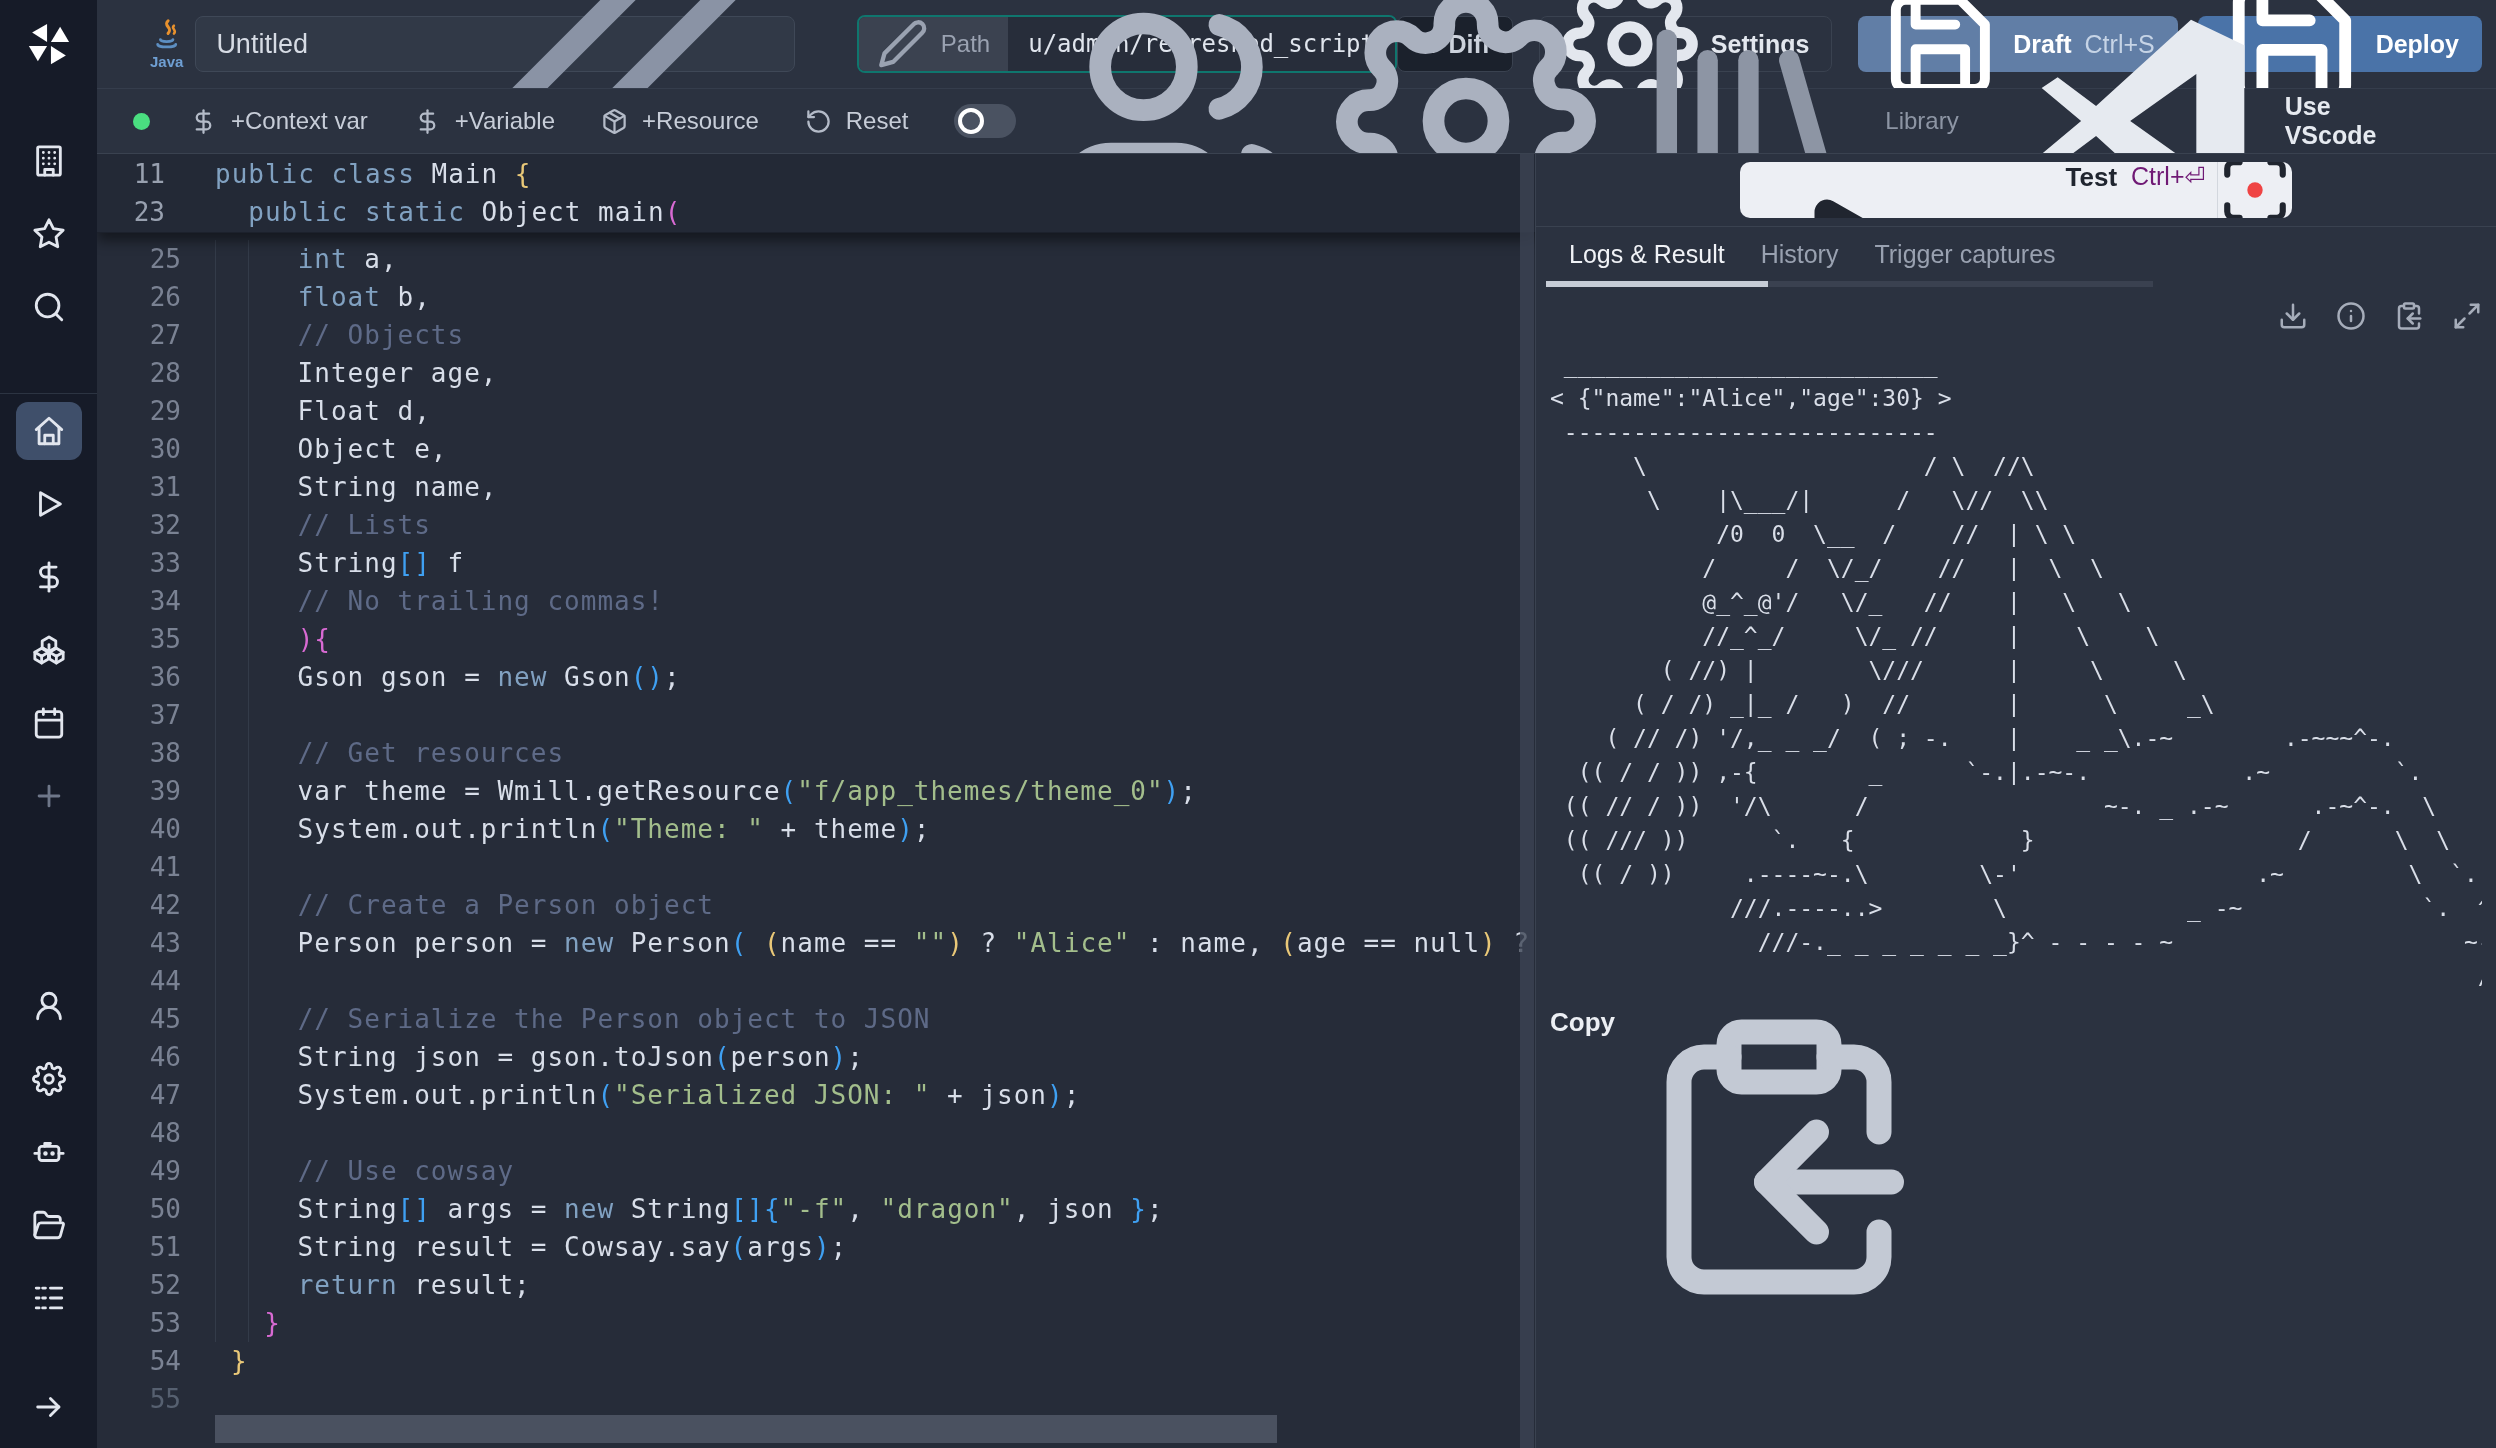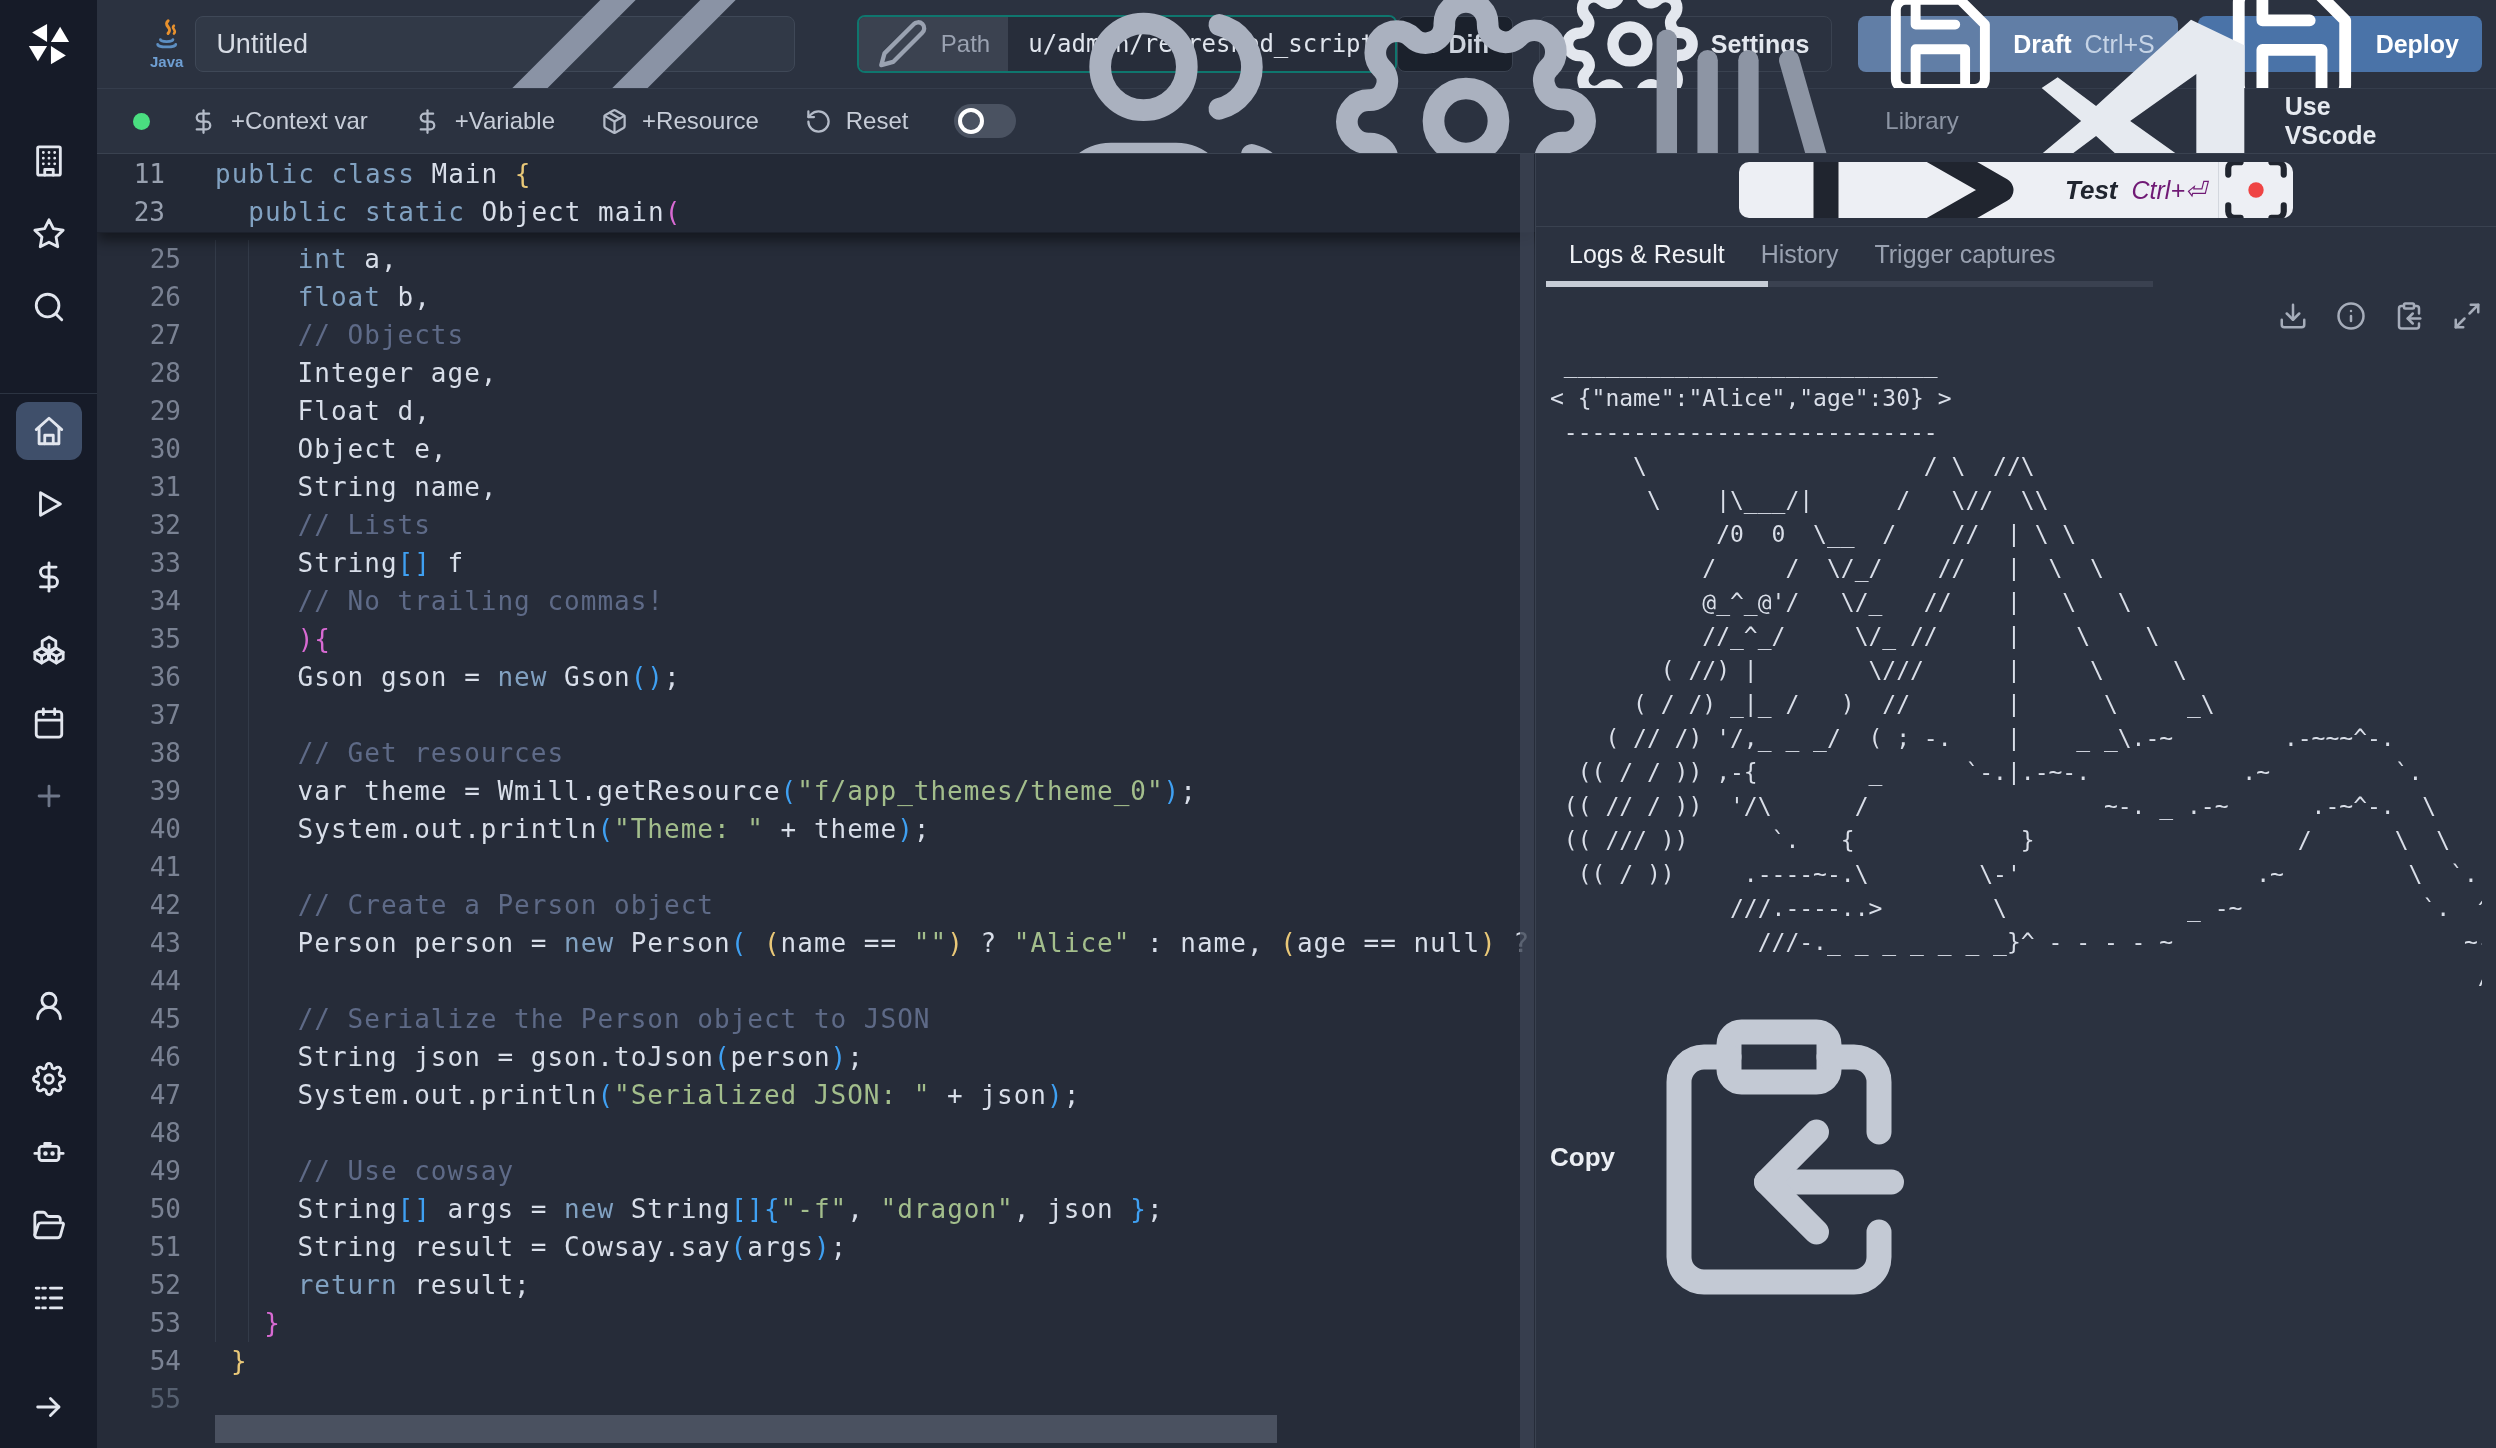--- a/index.html
+++ b/index.html
@@ -87,7 +87,7 @@
   .rpanel{flex:1;background:#2b3240;border-left:1px solid #3a4250;display:flex;flex-direction:column;min-width:0;}
   .test-row{height:72px;border-bottom:1px solid #3a4250;display:flex;align-items:center;justify-content:center;flex-shrink:0;}
   .test-pill{height:56px;background:#edeff4;border-radius:10px;display:flex;align-items:stretch;color:#20252f;overflow:hidden;cursor:pointer;}
-  .test-main{display:flex;align-items:center;gap:14px;padding:0 12px;font-style:italic;}
+  .test-main{display:flex;align-items:flex-start;gap:14px;padding:0 12px;}
   .test-main svg{width:26px;height:26px;}
   .test-label{font-size:26px;font-weight:600;}
   .test-sc{font-size:25px;color:#701a75;}

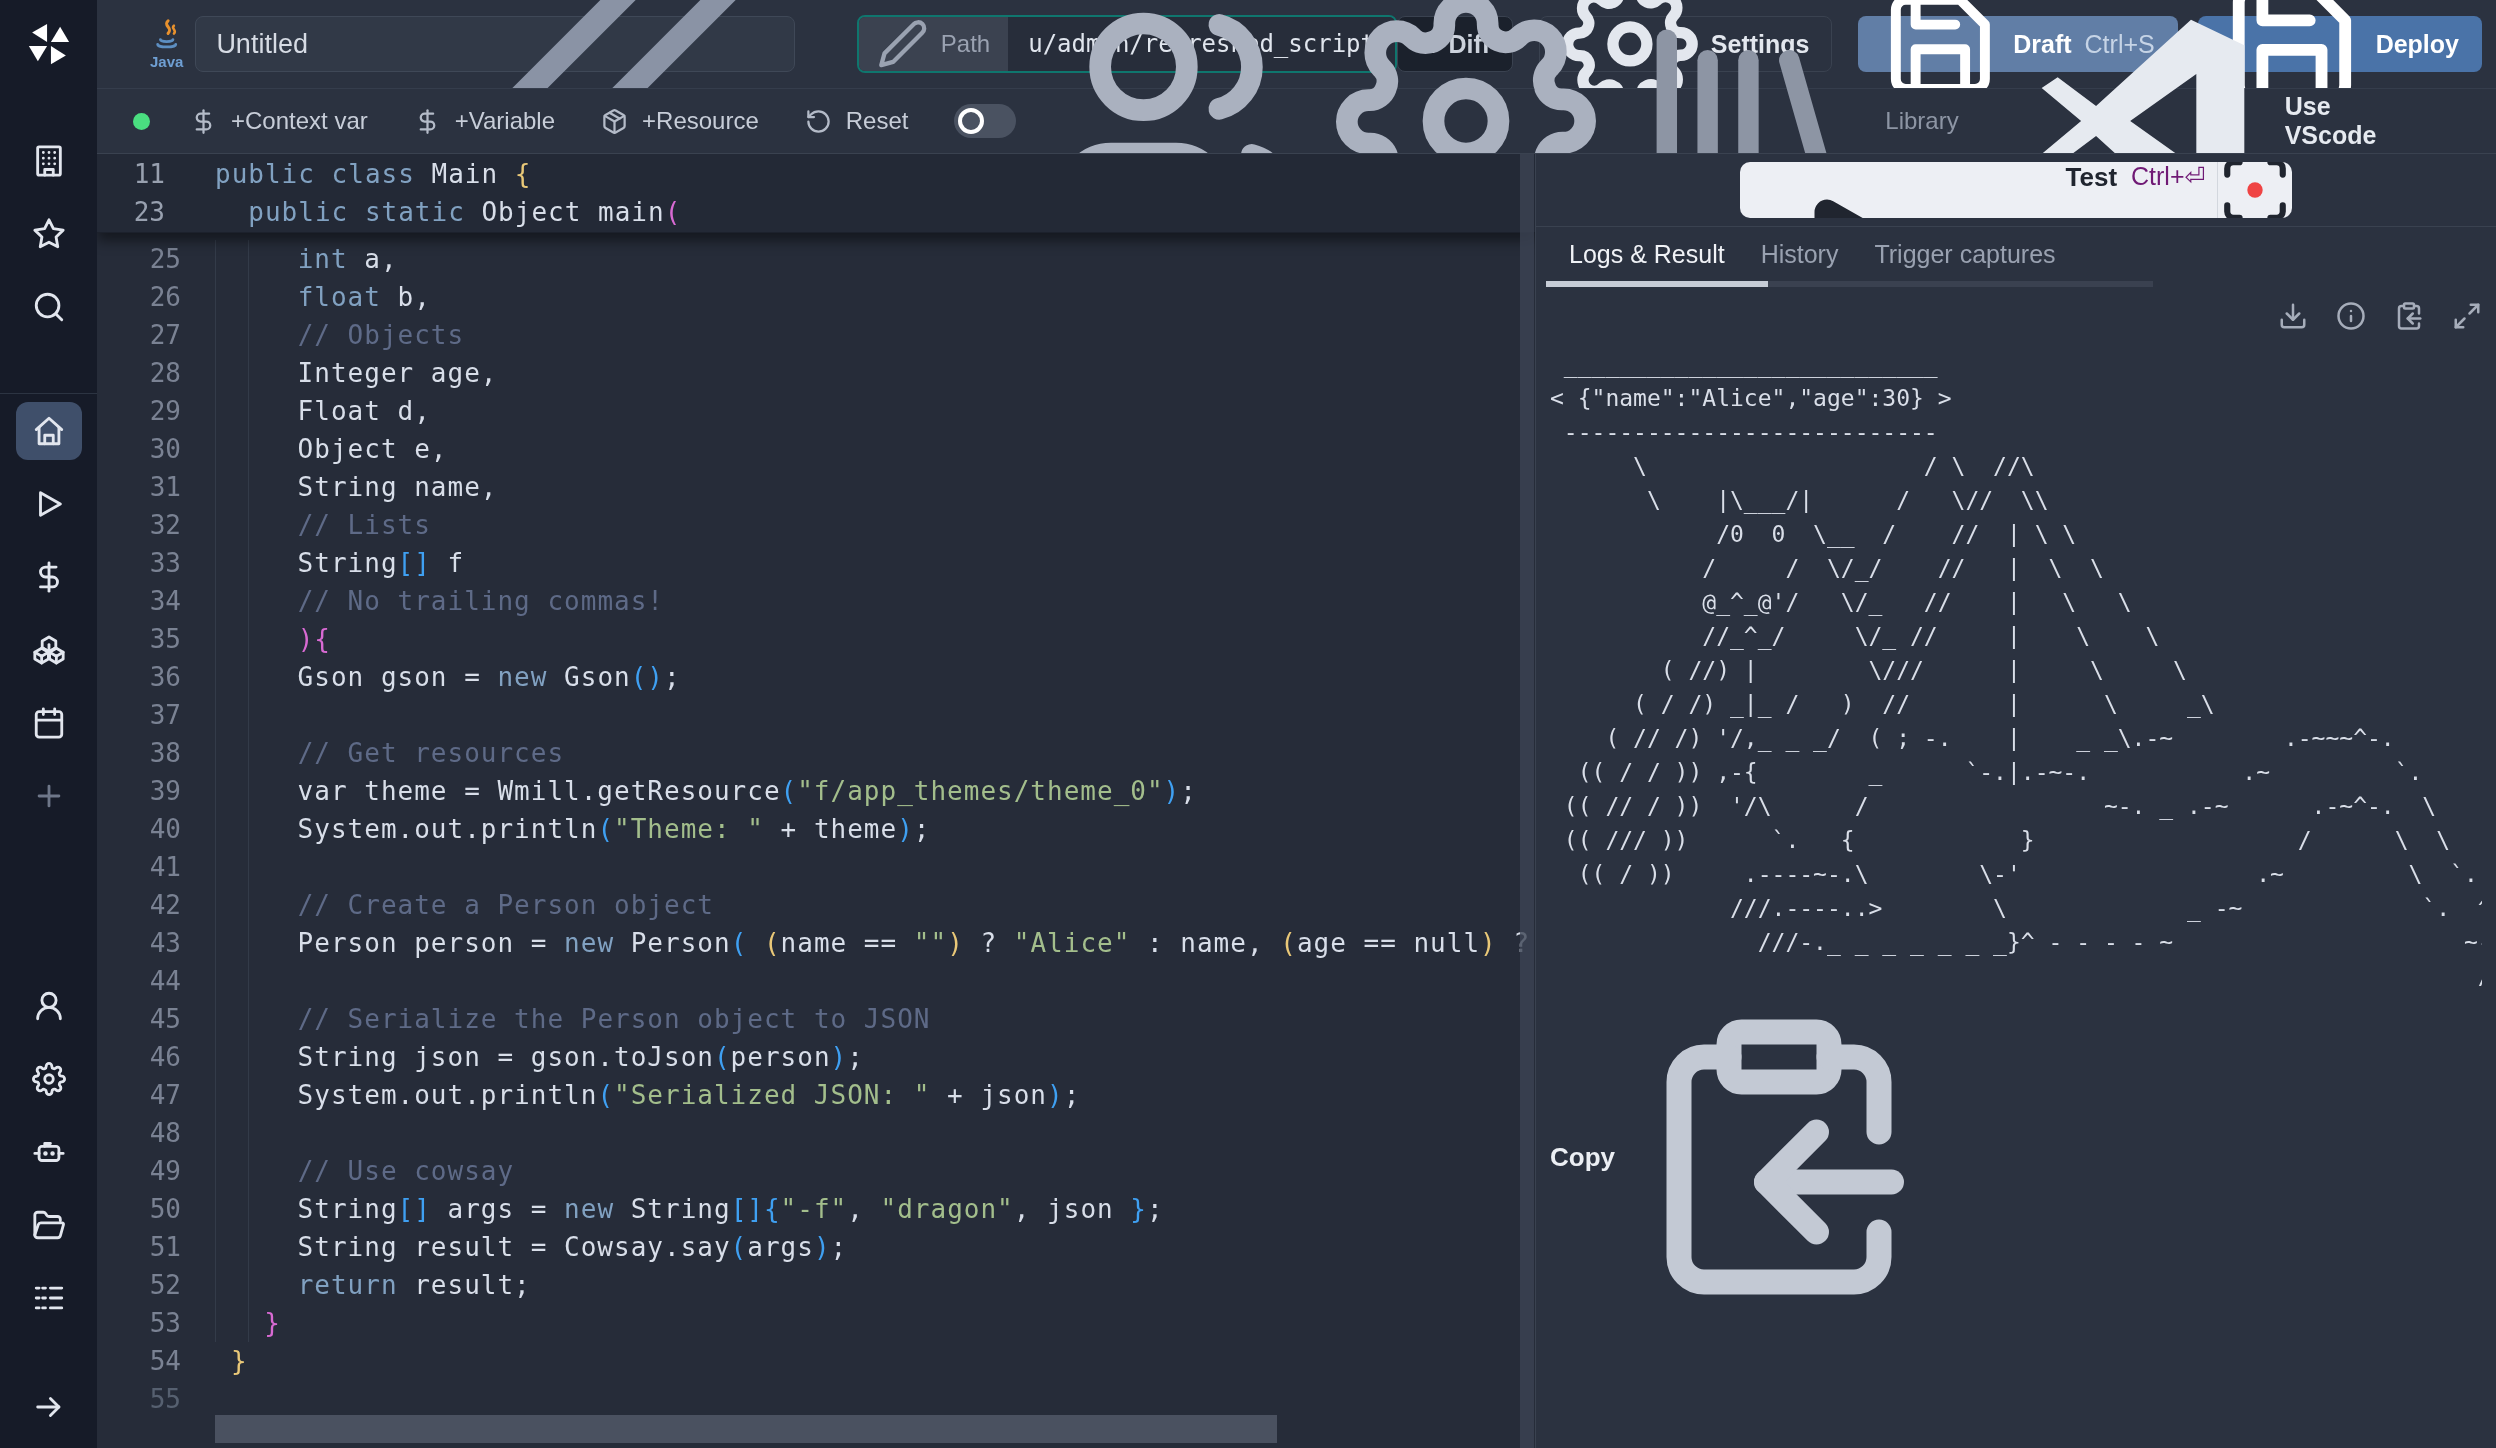--- a/index.html
+++ b/index.html
@@ -105,7 +105,7 @@
   .ricons svg{width:30px;height:30px;}
   pre.ascii{margin:16px 0 0;font-family:"DejaVu Sans Mono",monospace;font-size:23px;line-height:34px;
             color:#d9dee8;white-space:pre;overflow:hidden;flex-shrink:0;}
-  .copy-row{display:flex;align-items:center;gap:14px;margin-top:14px;color:#eceff4;font-size:26px;font-weight:700;cursor:pointer;}
+  .copy-row{display:flex;align-items:flex-start;gap:14px;margin-top:14px;color:#eceff4;font-size:26px;font-weight:700;cursor:pointer;}
   .copy-row svg{width:28px;height:28px;color:#c3c9d4;}
 </style>
 </head>

